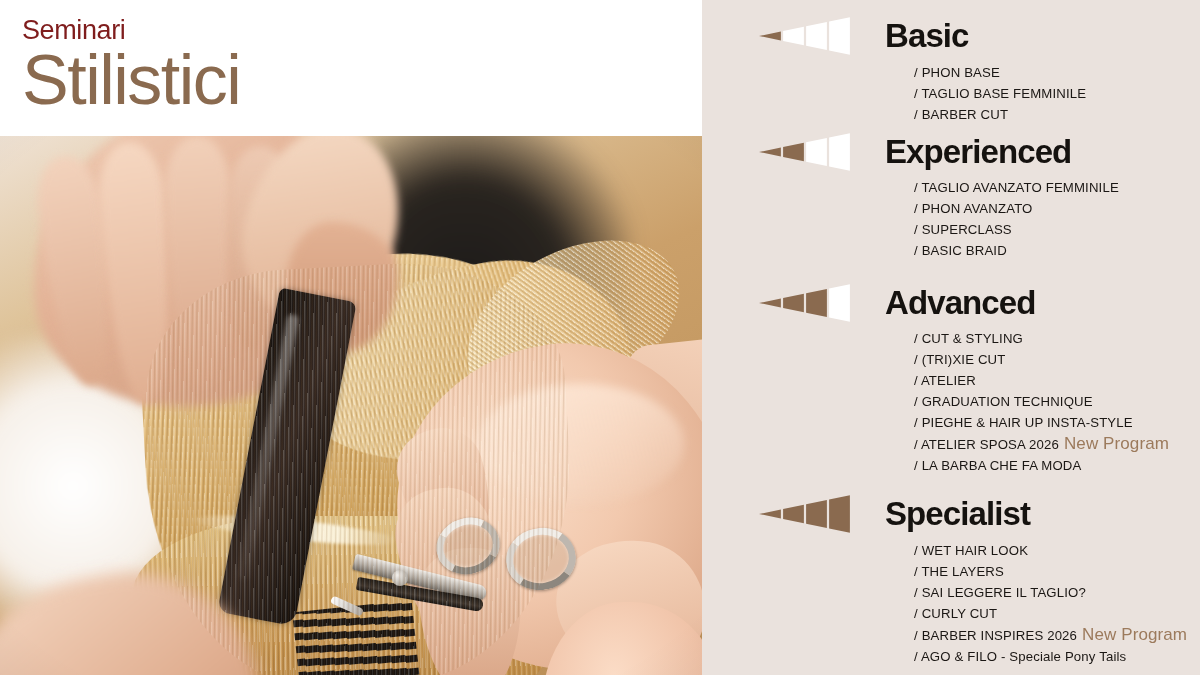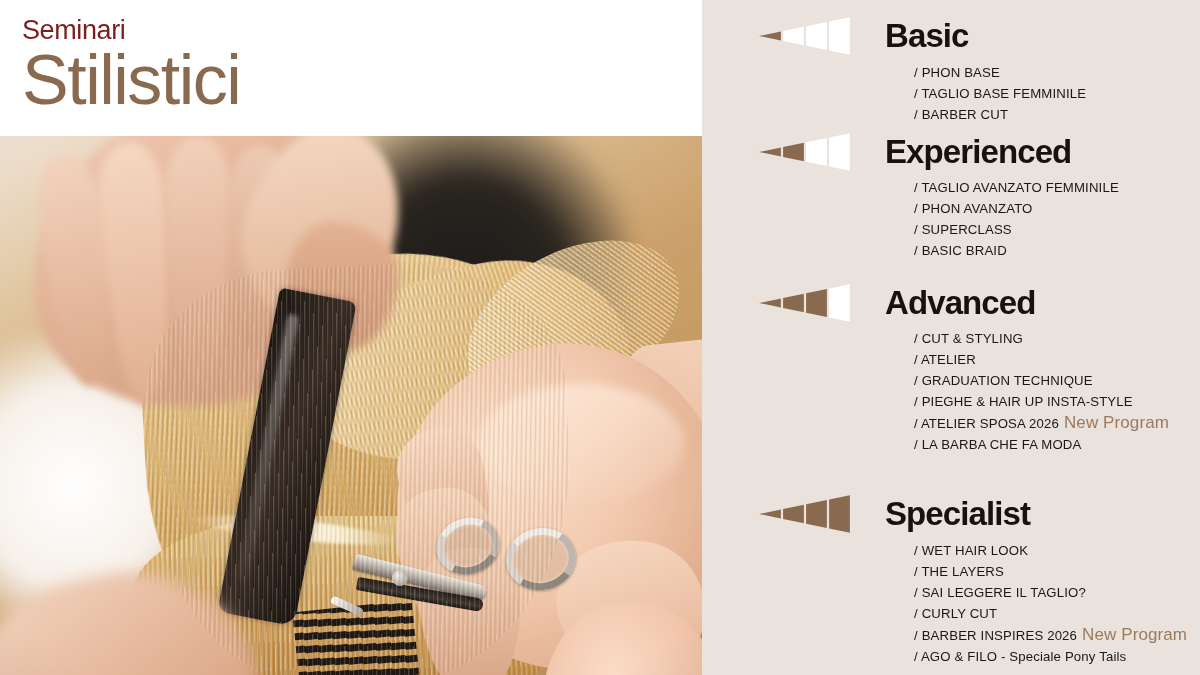--- a/index.html
+++ b/index.html
@@ -456,6 +456,7 @@
         <div class="sec-head" style="top: 285px;">Advanced</div>
         <ul class="sec-list" style="top: 328px;">
           <li><span>/ CUT &amp; STYLING</span></li>
+          <li><span>/ (TRI)XIE CUT</span></li>
           <li><span>/ ATELIER</span></li>
           <li><span>/ GRADUATION TECHNIQUE</span></li>
           <li><span>/ PIEGHE &amp; HAIR UP INSTA-STYLE</span></li>

